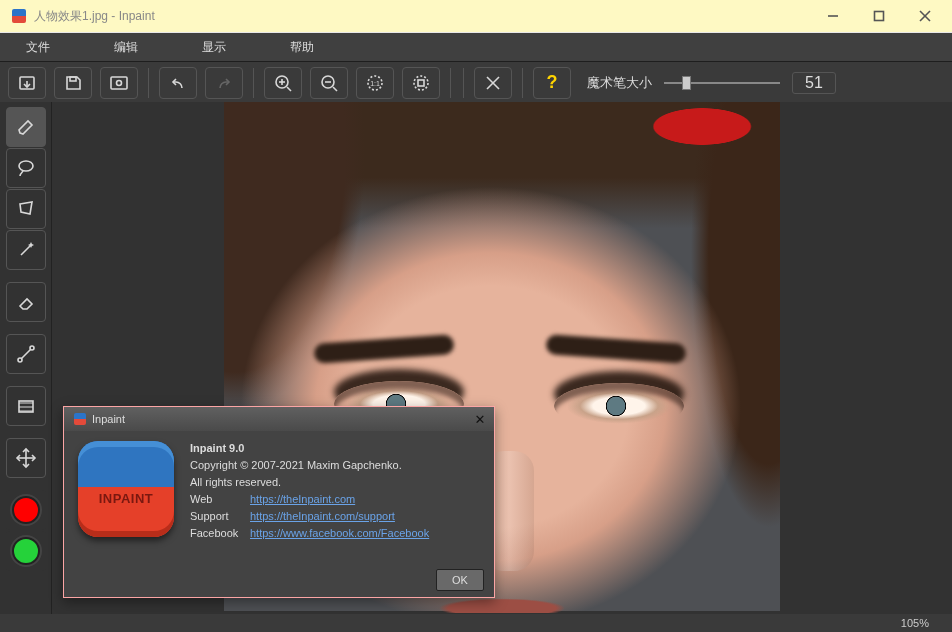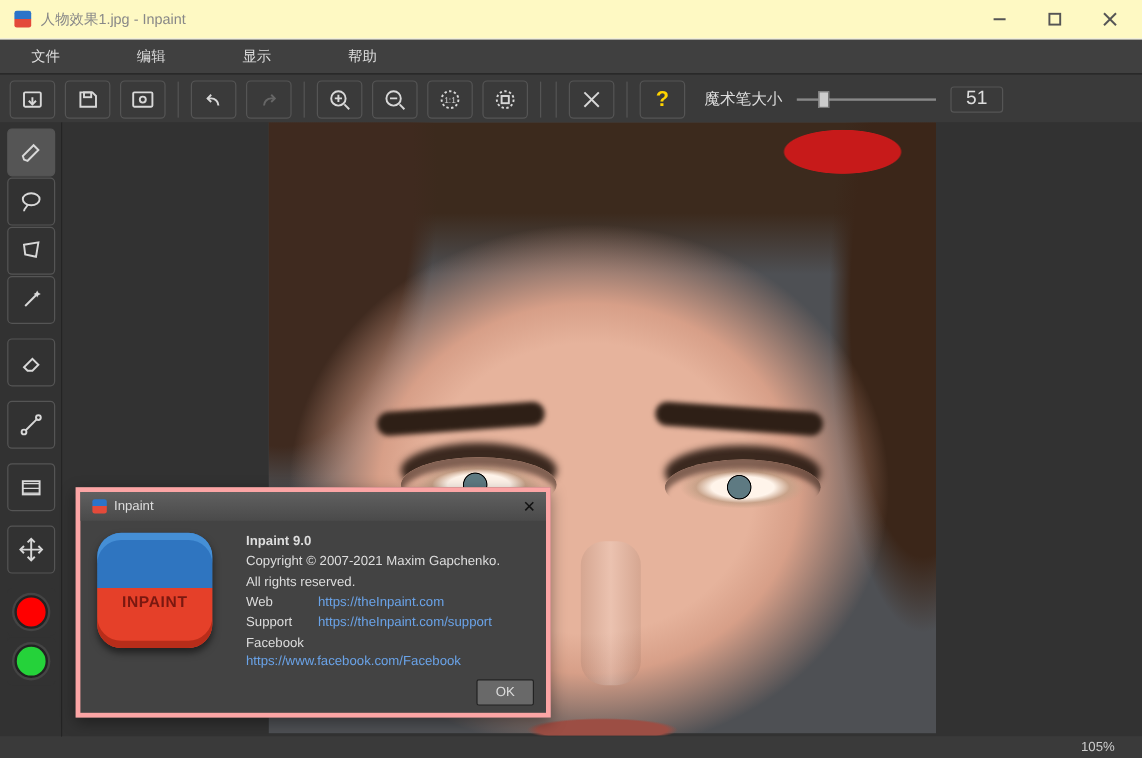--- a/index.html
+++ b/index.html
@@ -80,7 +80,7 @@
 .lips { position: absolute; bottom: -2px; left: 50%; transform: translateX(-50%); width: 180px; height: 24px; background: radial-gradient(ellipse 90px 14px at 50% 80%, #9c4e44 0 60%, transparent 70%); }
 
 
-.dialog { position: absolute; left: 63px; top: 406px; width: 396px; height: 192px; background: #434343; border: 4px solid #fca5a5; box-shadow: 0 4px 12px rgba(0,0,0,0.4); }
+.dialog { position: absolute; left: 63px; top: 406px; width: 432px; height: 192px; background: #434343; border: 1px solid #fca5a5; box-shadow: 0 4px 12px rgba(0,0,0,0.4); }
 .dlg-title { height: 24px; background: linear-gradient(to bottom, #606060, #4a4a4a); display: flex; align-items: center; padding: 0 4px; font-size: 11px; color: #ddd; }
 .dlg-title .dlg-icon { width: 12px; height: 12px; margin: 0 6px; background: linear-gradient(to bottom, #2b74c9 0 50%, #e34a3a 50% 100%); border-radius: 2px; }
 .dlg-title .dlg-name { flex: 1; }

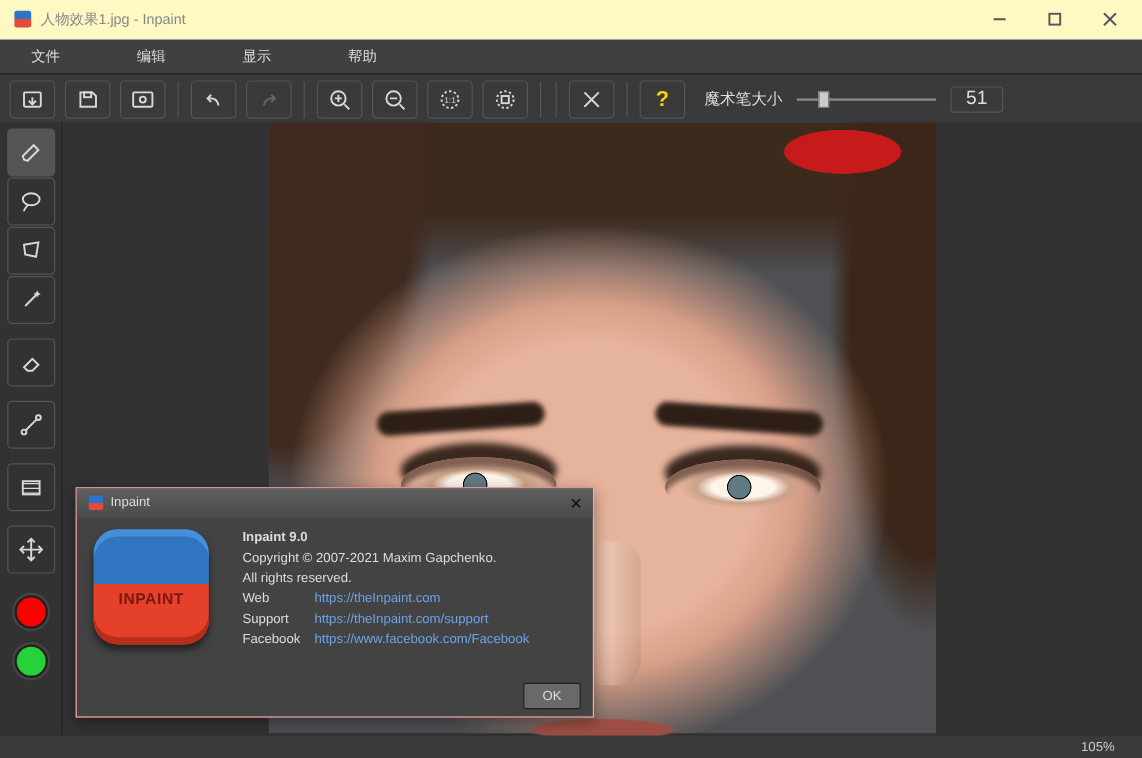--- a/index.html
+++ b/index.html
@@ -91,7 +91,7 @@
   box-shadow: inset 0 -6px 0 #b82d1a, inset 0 6px 0 #458fd6, 0 4px 6px rgba(0,0,0,0.5);
 }
 .dlg-logo::after { content: "INPAINT"; position: absolute; top: 52%; left: 0; right: 0; text-align: center; font-family: Arial, sans-serif; font-size: 13px; font-weight: bold; color: #7a1810; letter-spacing: 0.5px; }
-.dlg-text .row { margin-bottom: 2px; line-height: 15px; margin-left: 12px; }
+.dlg-text .row { margin-bottom: 2px; line-height: 15px; }
 .dlg-text a { color: #6aa3e8; }
 .dlg-text .lbl { display: inline-block; width: 60px; }
 .dlg-foot { position: absolute; bottom: 6px; right: 10px; }

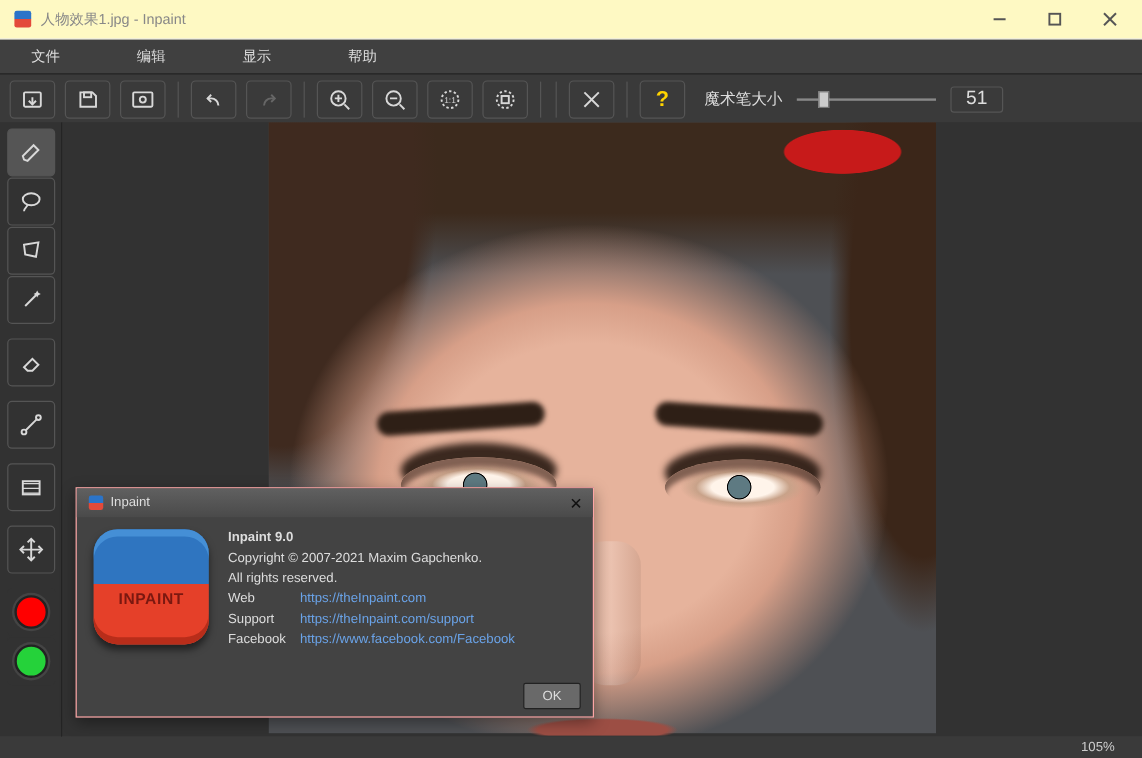--- a/index.html
+++ b/index.html
@@ -92,7 +92,7 @@
 }
 .dlg-logo::after { content: "INPAINT"; position: absolute; top: 52%; left: 0; right: 0; text-align: center; font-family: Arial, sans-serif; font-size: 13px; font-weight: bold; color: #7a1810; letter-spacing: 0.5px; }
 .dlg-text .row { margin-bottom: 2px; line-height: 15px; }
-.dlg-text a { color: #6aa3e8; }
+.dlg-text a { color: #6aa3e8; text-decoration: underline; }
 .dlg-text .lbl { display: inline-block; width: 60px; }
 .dlg-foot { position: absolute; bottom: 6px; right: 10px; }
 .dlg-ok { background: #696969; border: 1px solid #222; color: #ddd; width: 48px; height: 22px; font-size: 11px; border-radius: 2px; cursor: pointer; }

